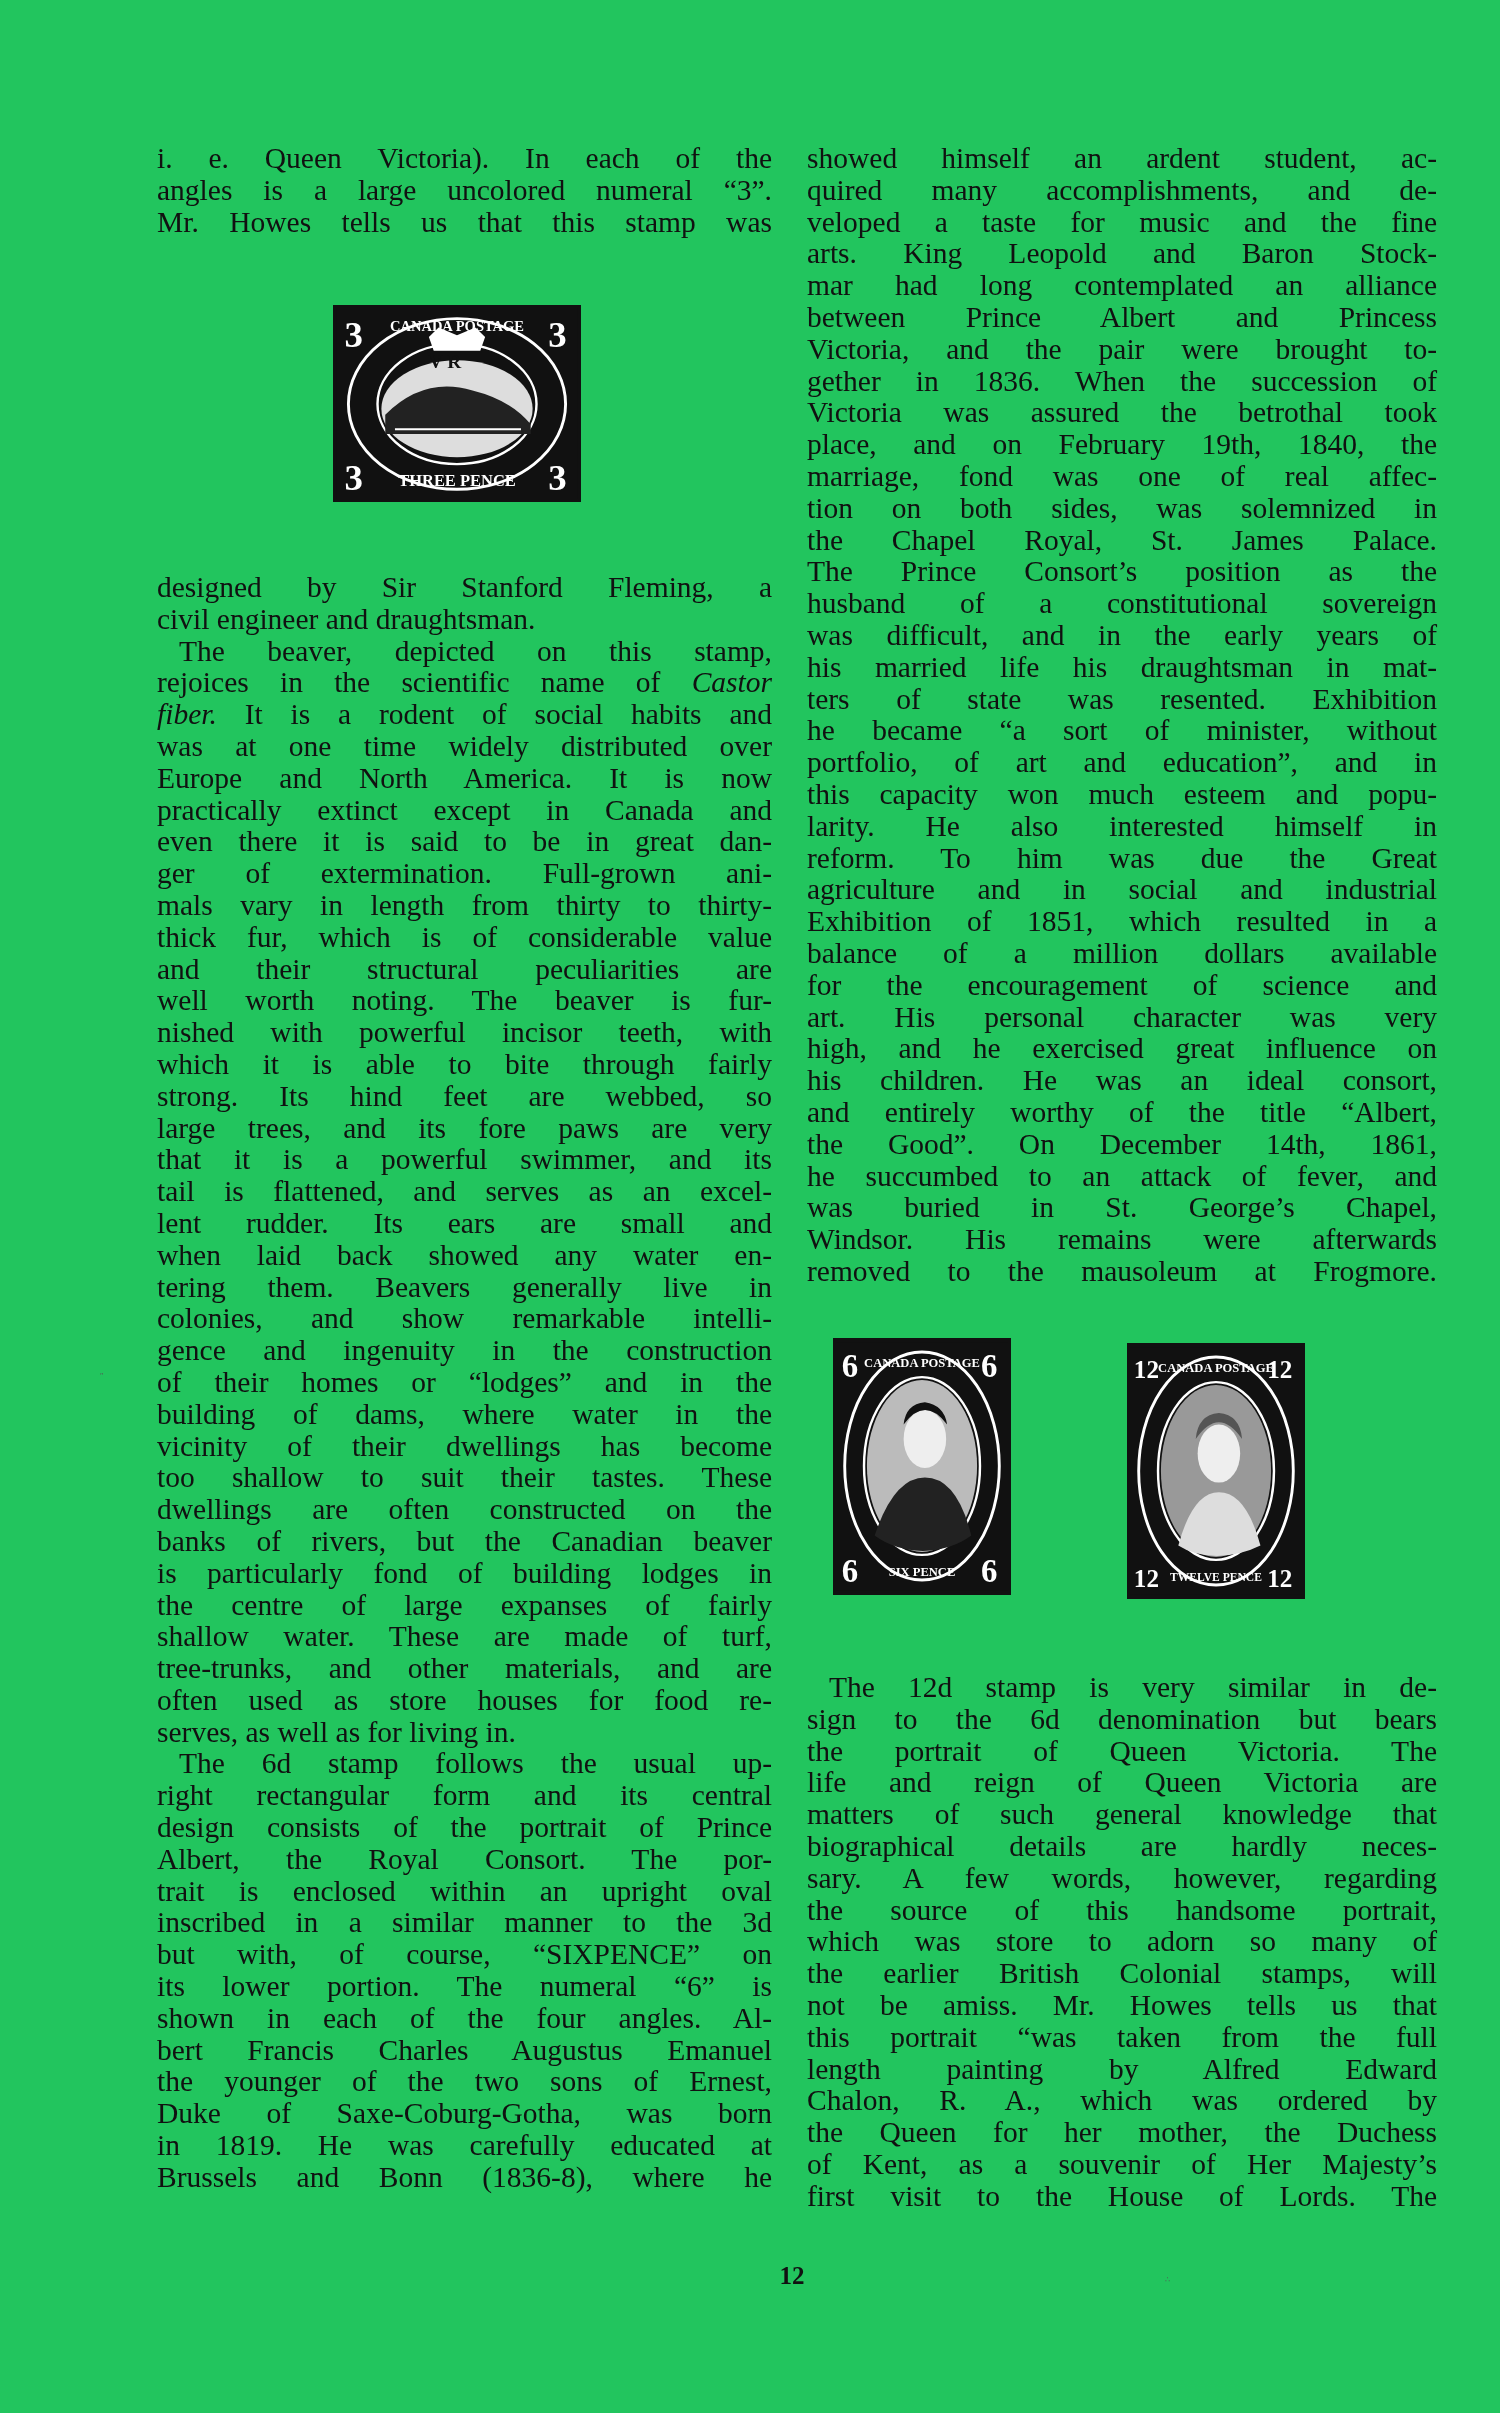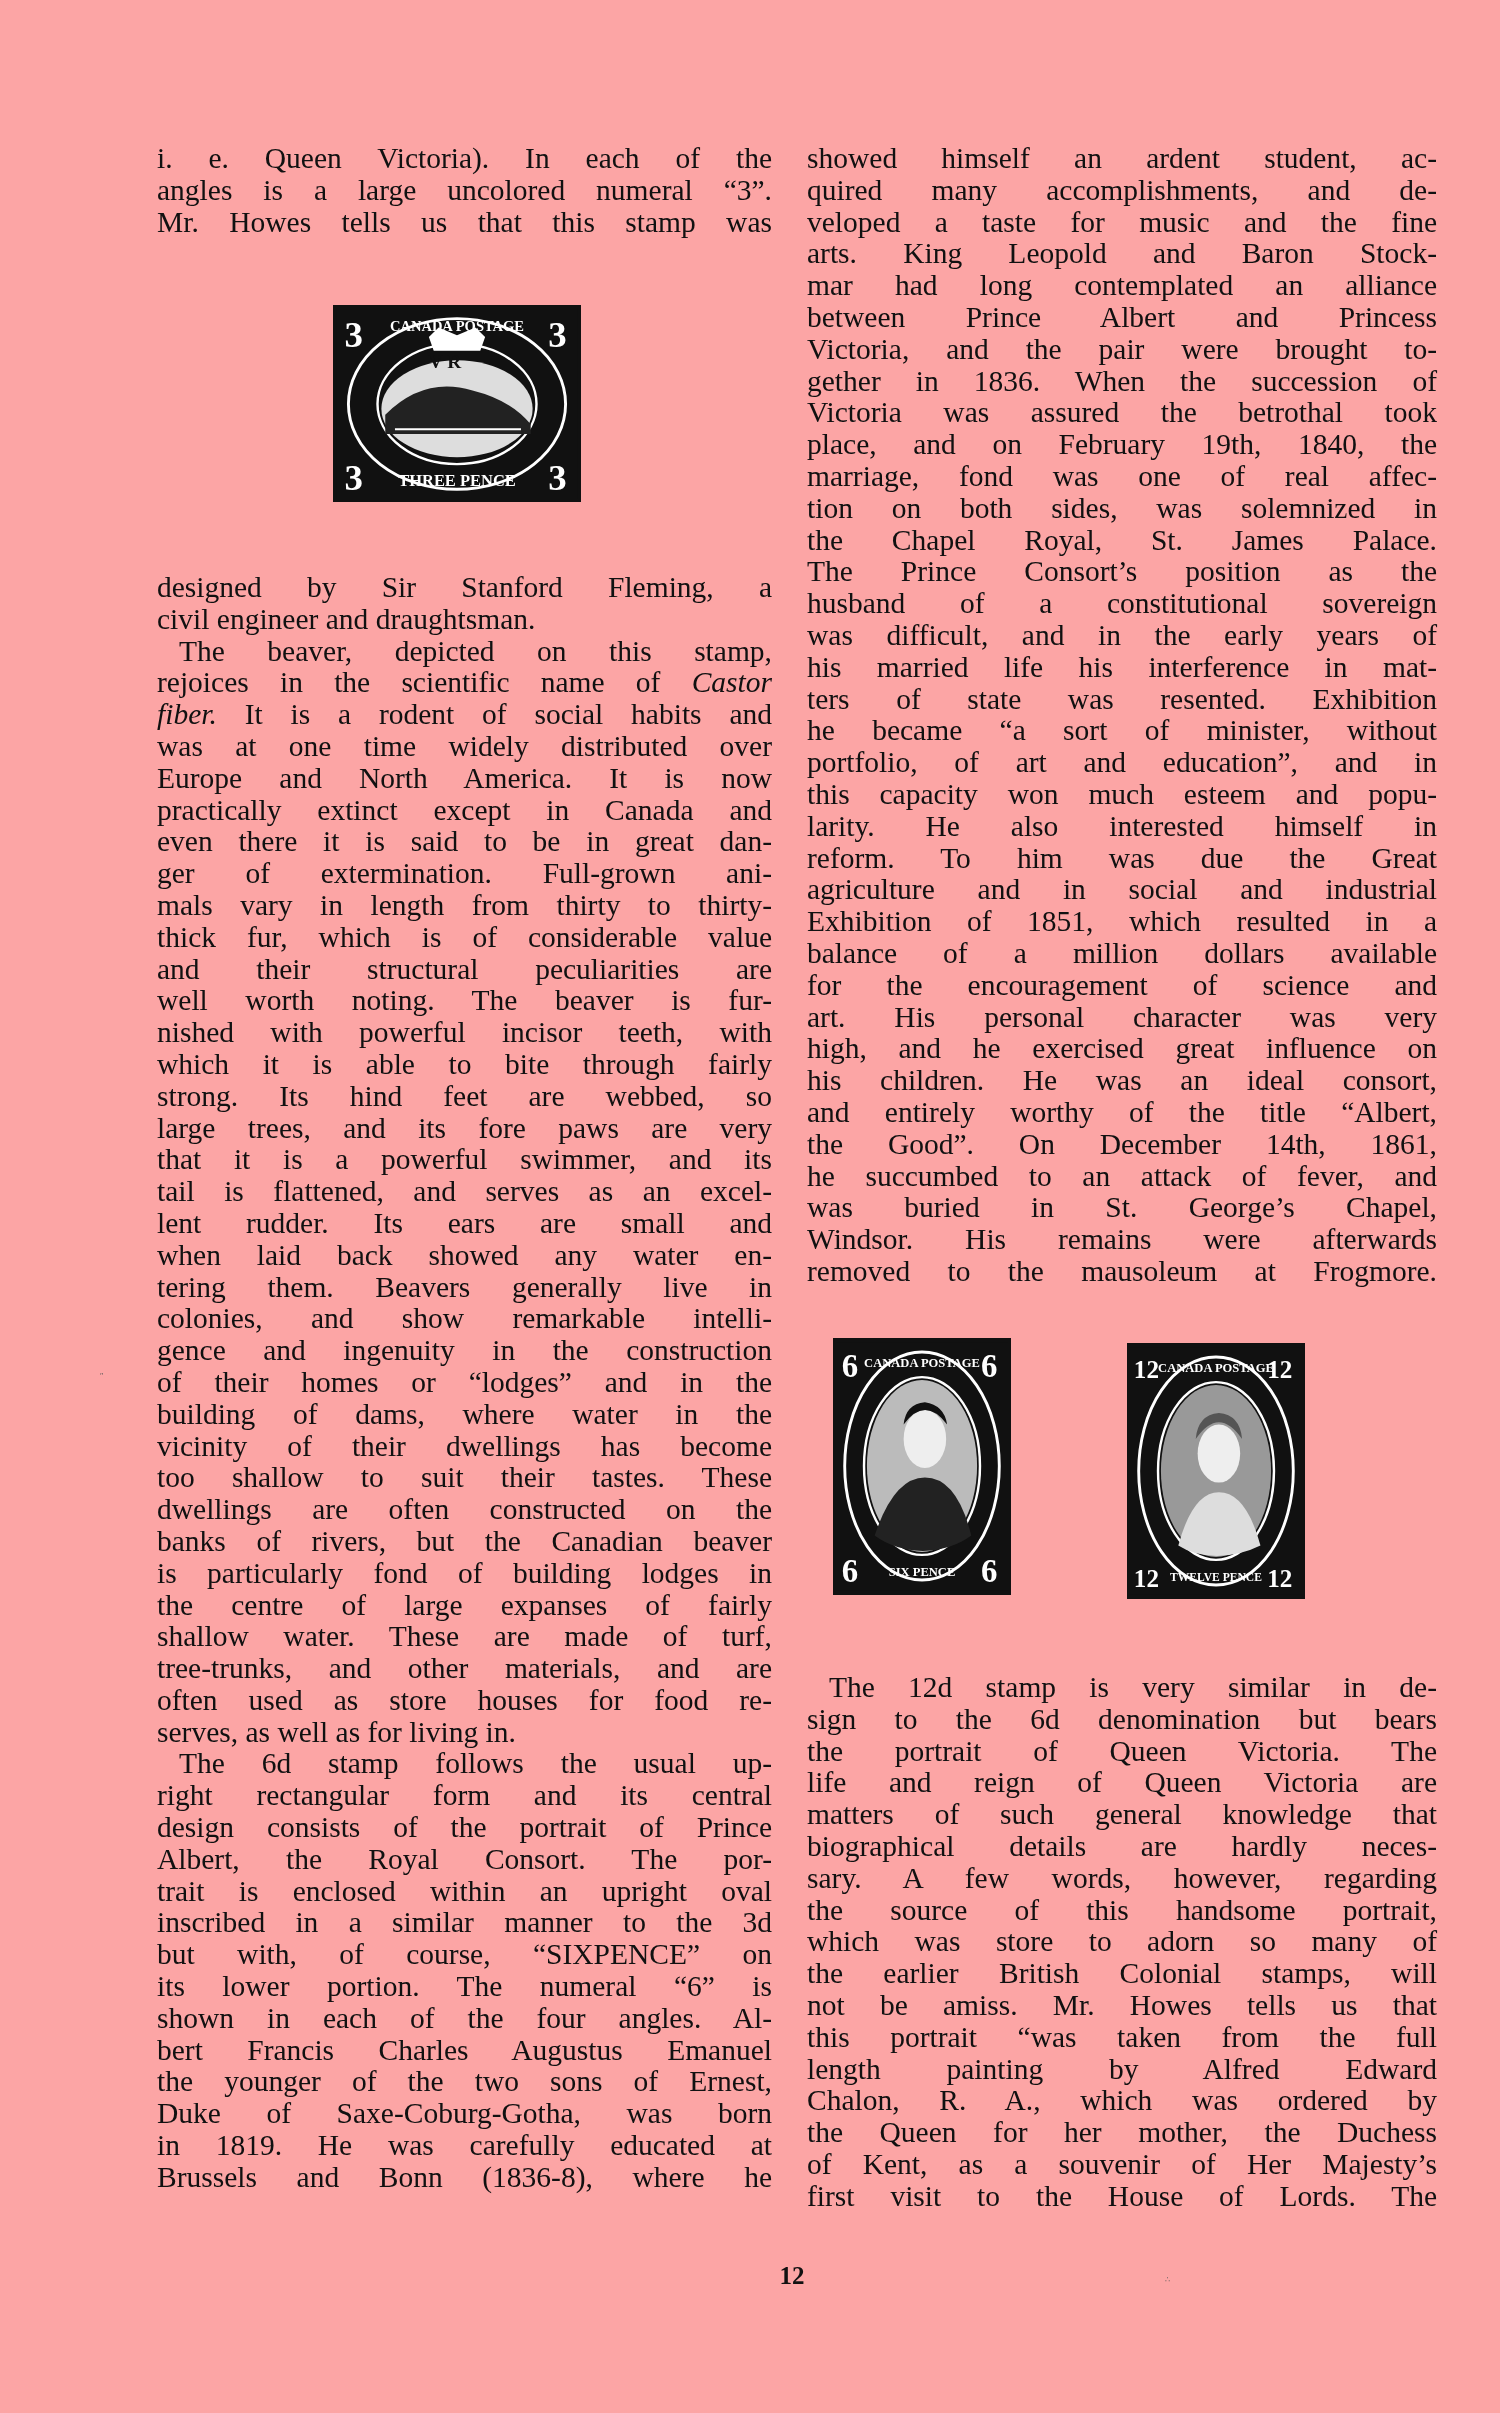--- a/index.html
+++ b/index.html
@@ -4,7 +4,7 @@
 <style>
   html, body { margin: 0; padding: 0; background: #ffffff; }
   body { width: 1500px; height: 2413px; position: relative; overflow: hidden; }
-  .page { position: absolute; left: 0; top: 0; width: 1500px; height: 2413px; background: #fca5a5; }
+  .page { position: absolute; left: 0; top: 0; width: 1500px; height: 2413px; background: #22c55e; }
   .col {
     position: absolute;
     font-family: "Liberation Serif", "DejaVu Serif", serif;

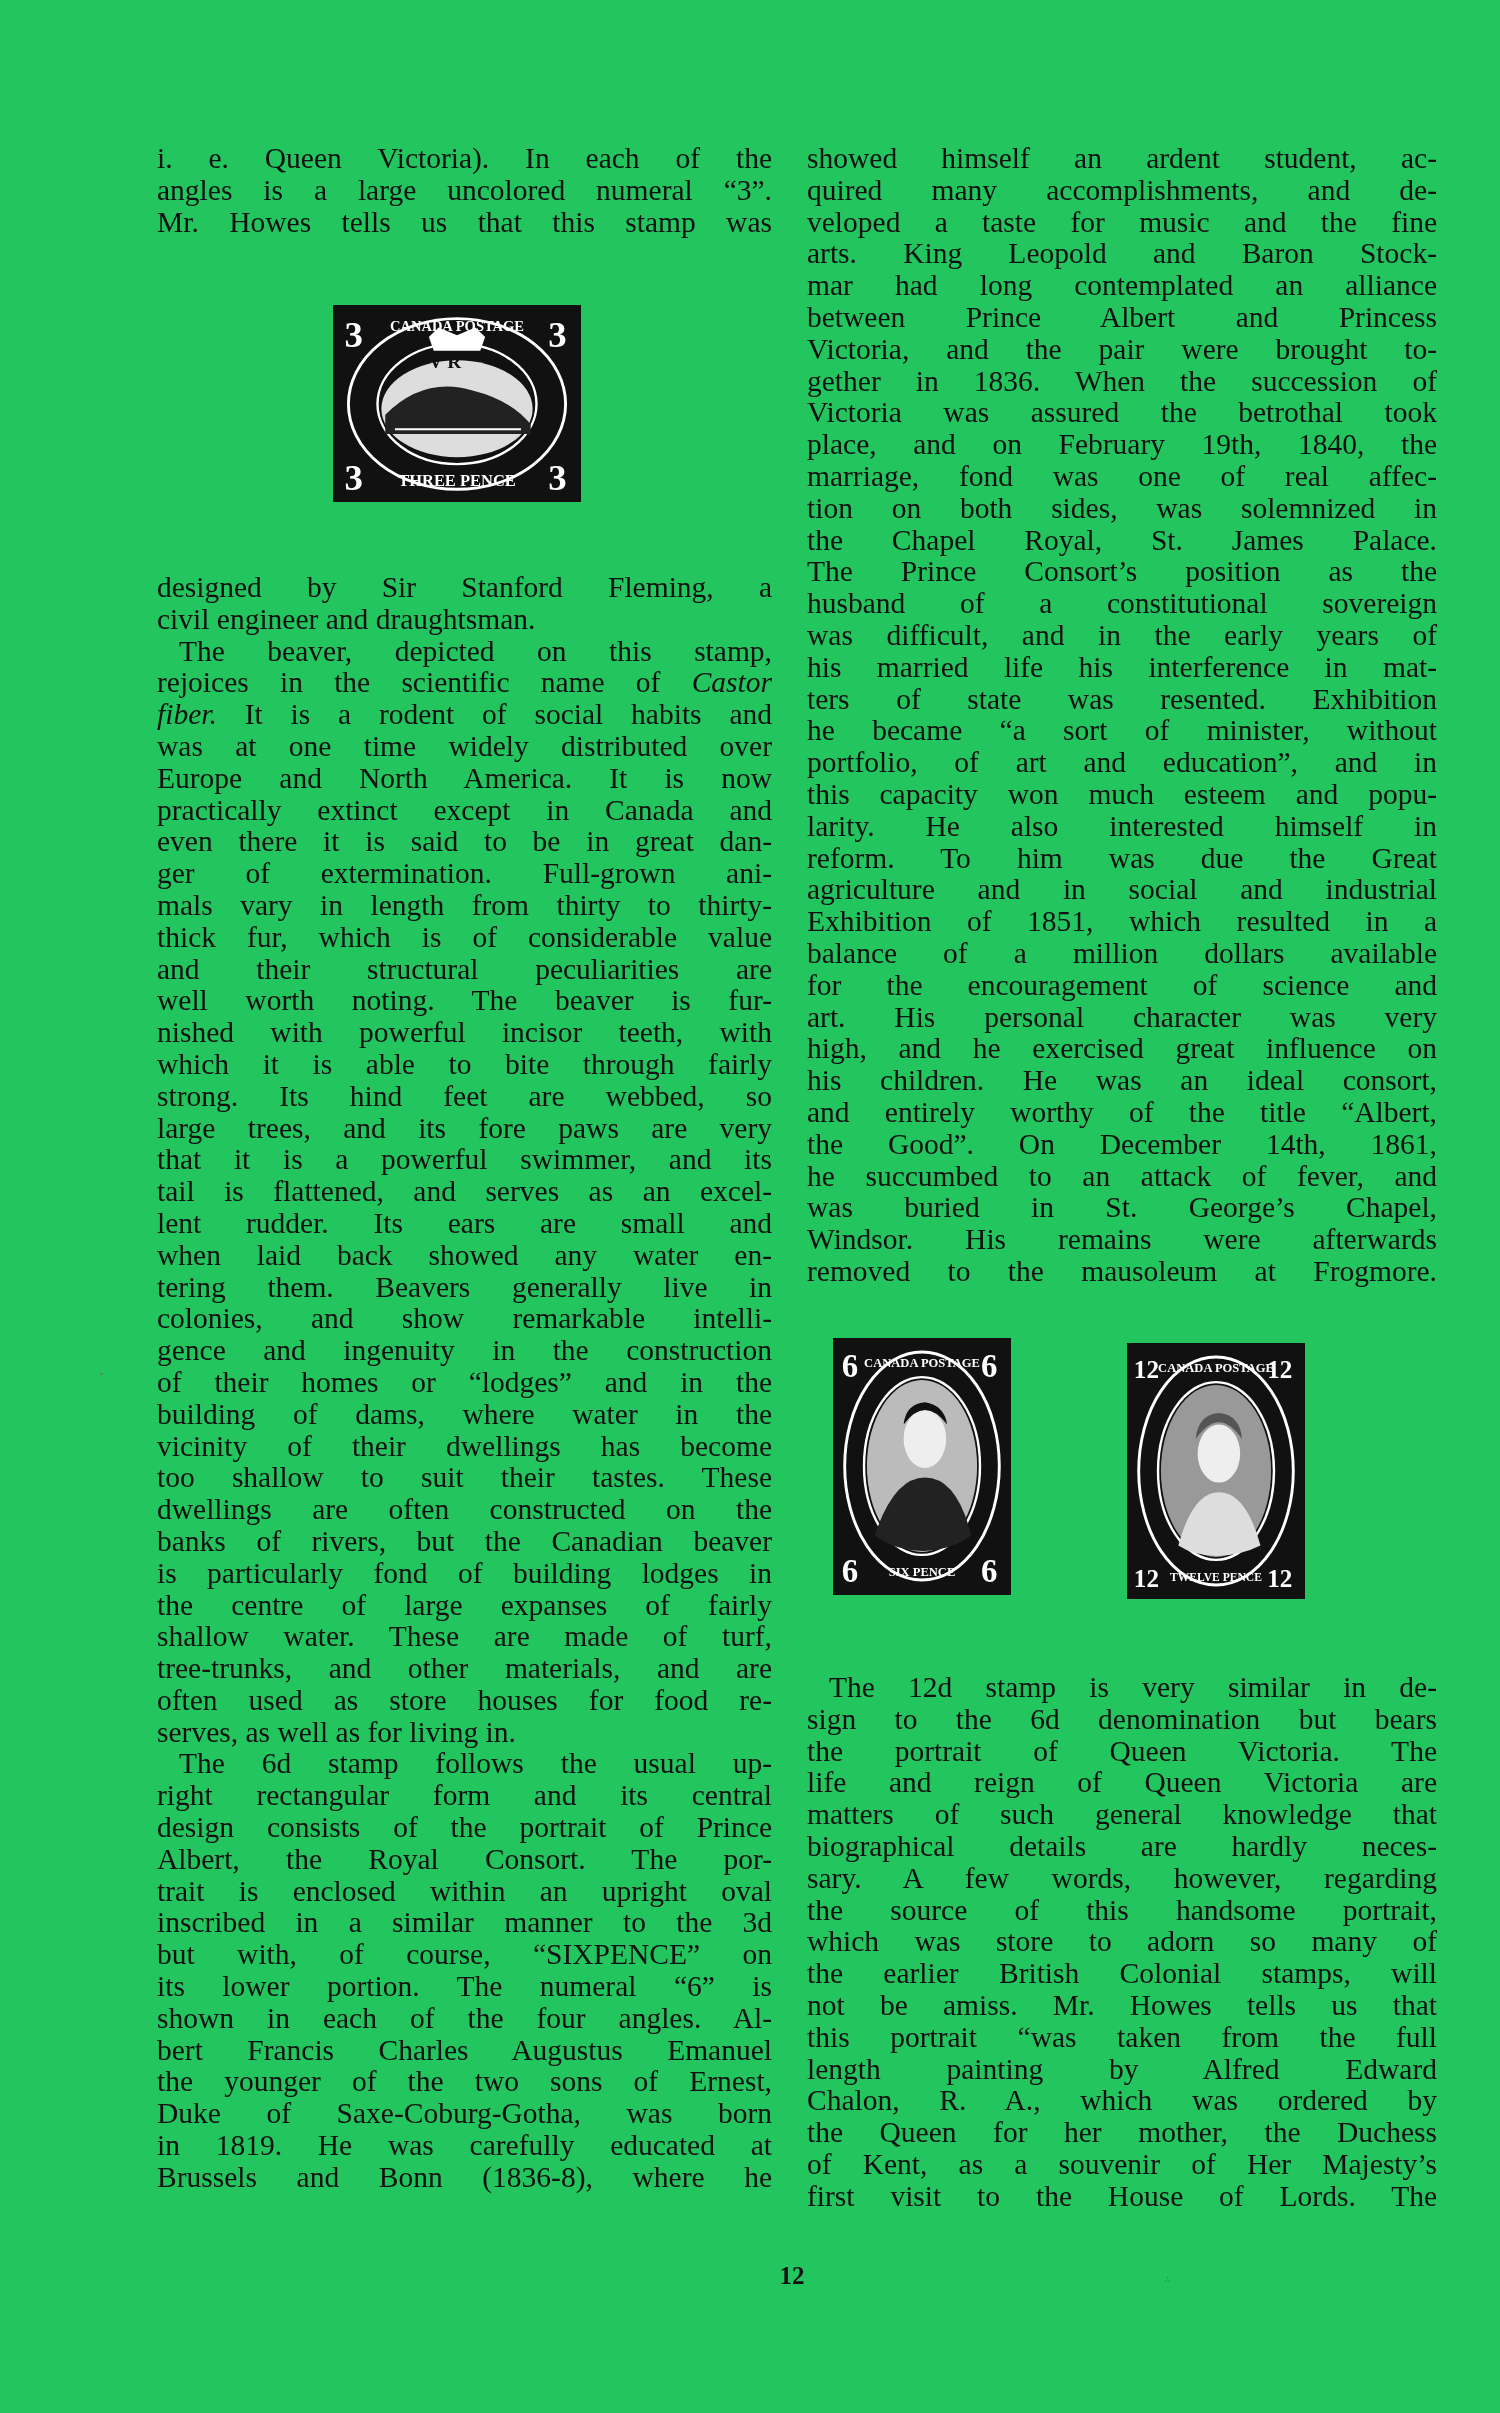--- a/index.html
+++ b/index.html
@@ -134,7 +134,7 @@
     <span class="line">The Prince Consort’s position as the</span>
     <span class="line">husband of a constitutional sovereign</span>
     <span class="line">was difficult, and in the early years of</span>
-    <span class="line">his married life his interference in mat-</span>
+    <span class="line">his married life his draughtsman in mat-</span>
     <span class="line">ters of state was resented.  Exhibition</span>
     <span class="line">he became “a sort of minister, without</span>
     <span class="line">portfolio, of art and education”, and in</span>

